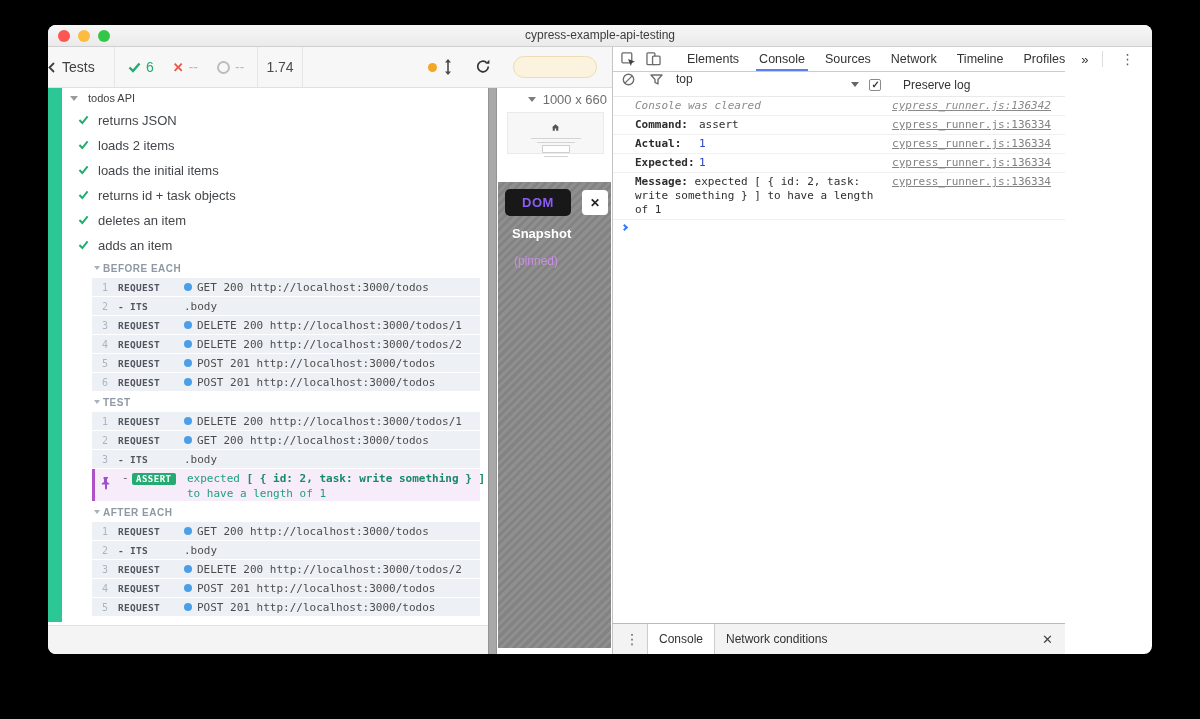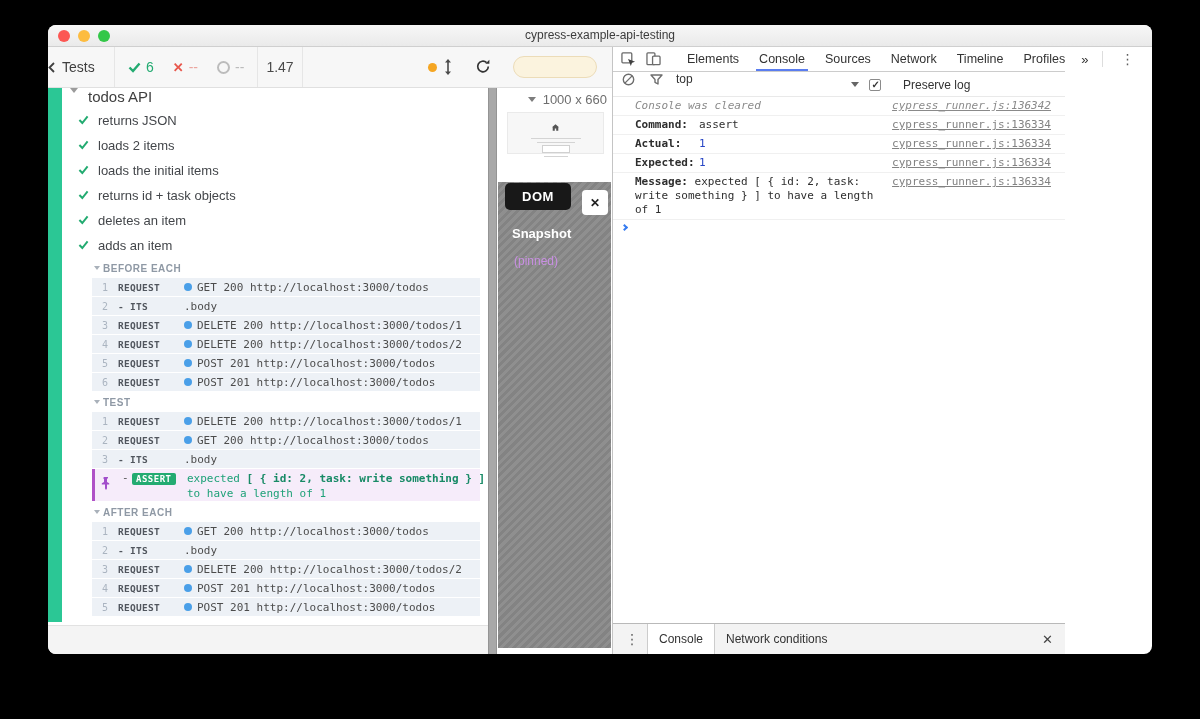--- a/index.html
+++ b/index.html
@@ -135,7 +135,7 @@
         </span>
     </div>
     <div class="tb-sec tb-dur">
-        <span>1.47</span>
+        <span>1.74</span>
       </div>
     <div class="tb-sec tb-rest">
       <span class="vdot"></span>

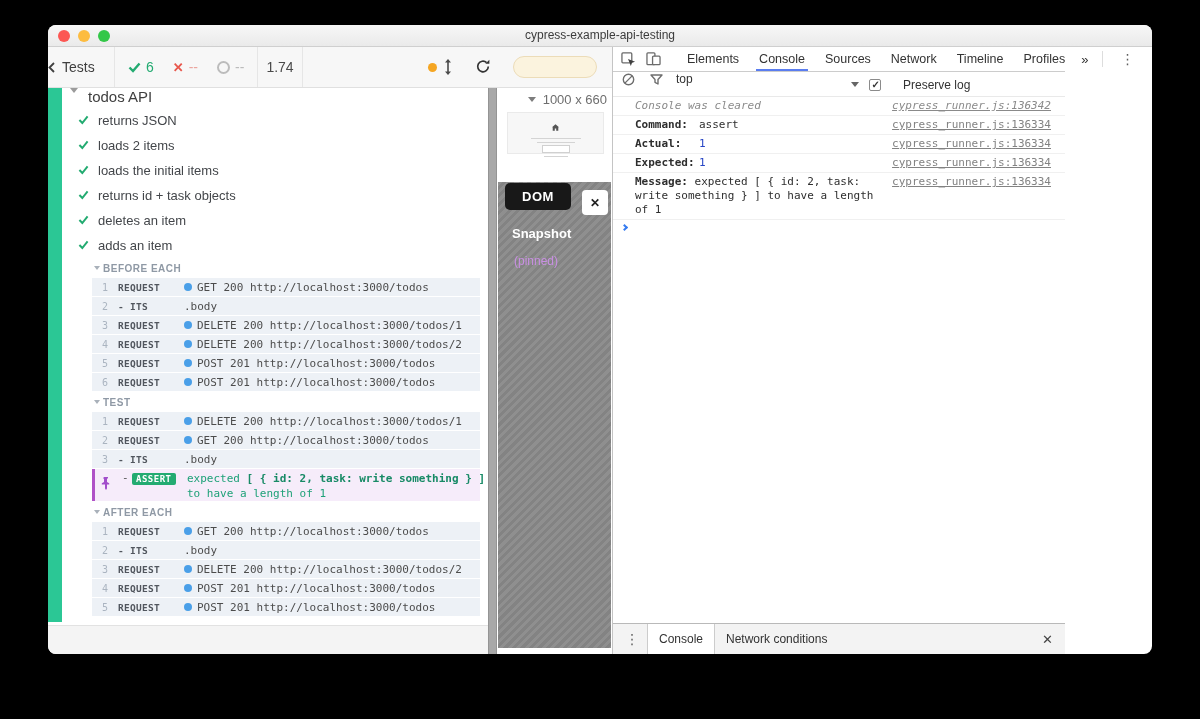--- a/index.html
+++ b/index.html
@@ -33,7 +33,7 @@
 .reporter{position:absolute;left:0;top:63px;width:440px;height:537px;background:#fff}
 .greenbar{position:absolute;left:0;top:0;width:14px;height:534px;background:var(--strip_green)}
 .r-content{position:absolute;left:14px;top:0;right:0;bottom:0;overflow:hidden}
-.suite-row{height:20px;display:flex;align-items:flex-start;padding-left:8px;gap:10px;font-size:15px;color:#3f3f3f}
+.suite-row{height:20px;display:flex;align-items:center;padding-left:8px;gap:10px;font-size:11px;color:#3f3f3f}
 .caret{width:0;height:0;border-left:4px solid transparent;border-right:4px solid transparent;border-top:5px solid #9b9b9b}
 .caret.sm{border-left-width:3px;border-right-width:3px;border-top-width:4px;border-top-color:#a9b1ba}
 .test-item{height:25px;display:flex;align-items:center;padding-left:16px;gap:9px;font-size:13px;color:#43464a}

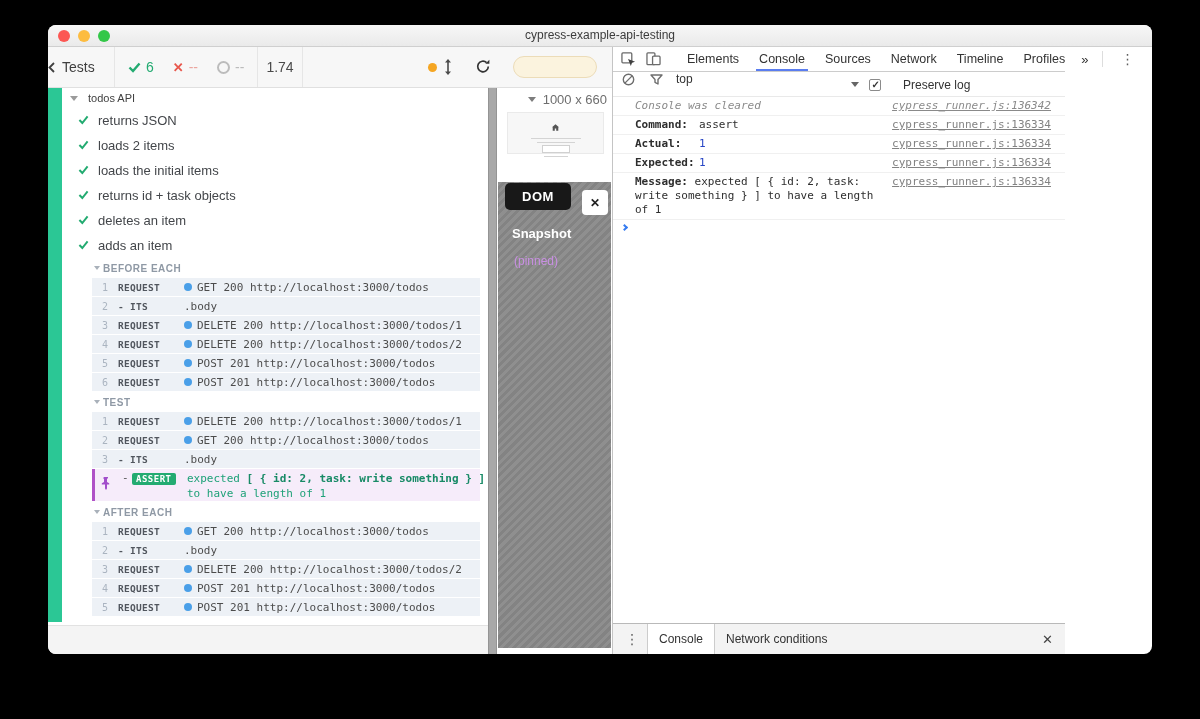--- a/index.html
+++ b/index.html
@@ -60,7 +60,7 @@
 .pl{background:#d4d4d4;margin:3px auto 0}
 .pbox{width:28px;height:8px;border:1px solid #d0d0d0;background:#fff;margin:2px auto 0}
 .hatch{position:absolute;left:1px;top:94px;width:113px;height:466px;background:repeating-linear-gradient(135deg,#8f8f8f 0 3px,#838383 3px 6px)}
-.dom-btn{position:absolute;left:7px;top:1px;width:66px;height:27px;background:#181818;border-radius:5px;color:#ffffff;font-weight:bold;font-size:13px;display:flex;align-items:center;justify-content:center;letter-spacing:.5px}
+.dom-btn{position:absolute;left:7px;top:7px;width:66px;height:27px;background:#181818;border-radius:5px;color:#8b5cf6;font-weight:bold;font-size:13px;display:flex;align-items:center;justify-content:center;letter-spacing:.5px}
 .snap-close{position:absolute;left:84px;top:8px;width:26px;height:25px;background:#fff;border-radius:4px;display:flex;align-items:center;justify-content:center;font-size:12px;color:#222;font-weight:bold}
 .snap-label{position:absolute;left:14px;top:44px;color:#fff;font-weight:bold;font-size:13px}
 .pinned{position:absolute;left:16px;top:72px;color:var(--pinned_purple);font-size:12px}

